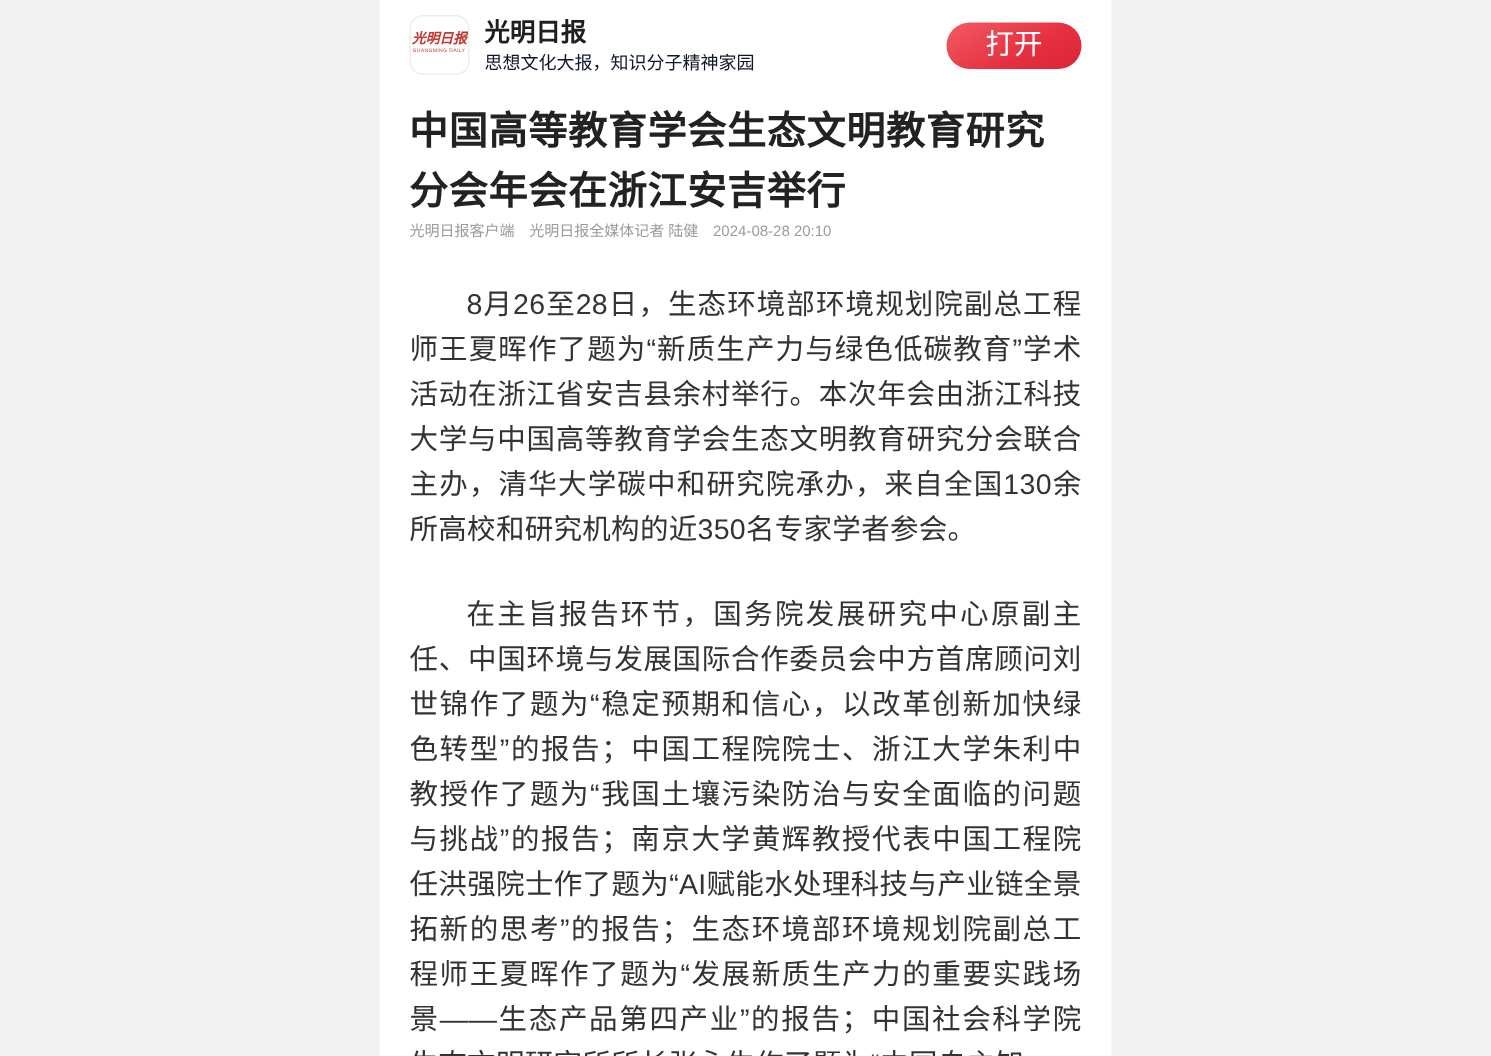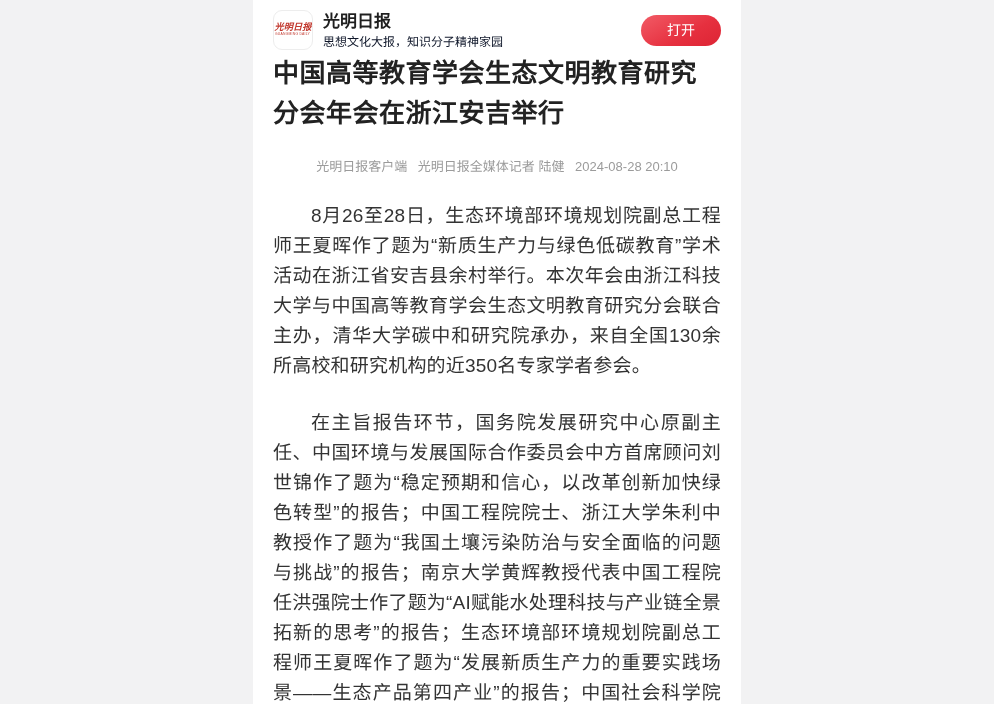--- a/index.html
+++ b/index.html
@@ -81,7 +81,7 @@
     border-radius: 16px;
     background: linear-gradient(150deg, #f25b66 0%, #e6303f 60%, #dd2434 100%);
     color: #ffffff;
-    font-size: 14px;
+    font-size: 19px;
     line-height: 31px;
     font-family: "Liberation Sans", "DejaVu Sans", sans-serif;
     cursor: pointer;

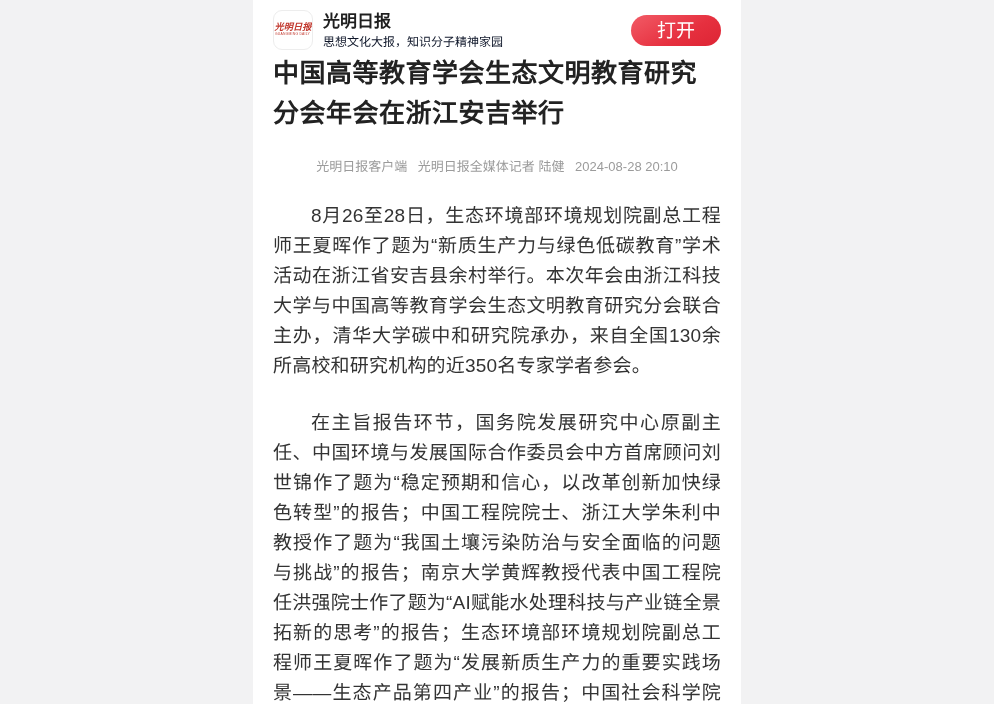--- a/index.html
+++ b/index.html
@@ -88,7 +88,7 @@
   }
   
   .title {
-    margin-top: 1px;
+    margin-top: 15px;
     font-size: 26px;
     font-weight: 700;
     color: #222222;

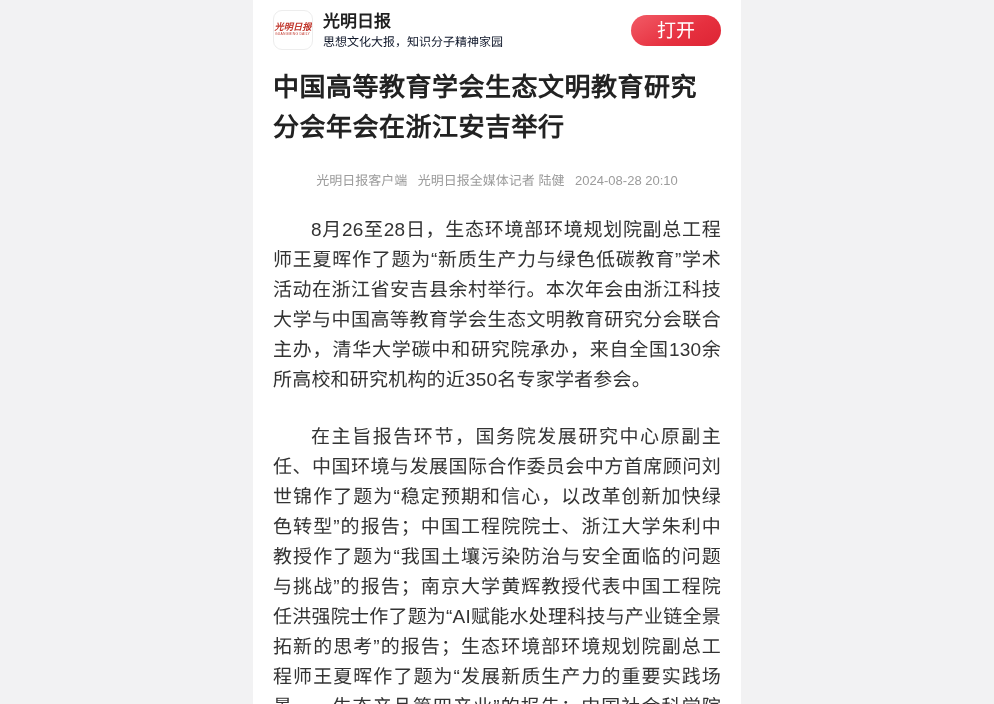--- a/index.html
+++ b/index.html
@@ -96,12 +96,11 @@
     letter-spacing: 0.5px;
   }
   .byline {
-    margin-top: 26px;
-    font-size: 13px;
+    margin-top: 0;
+    font-size: 10px;
     color: #9b9b9b;
     line-height: 15px;
     white-space: nowrap;
-    text-align: center;
   }
   .byline span { margin-right: 7px; }
   .byline span:last-child { margin-right: 0; }

